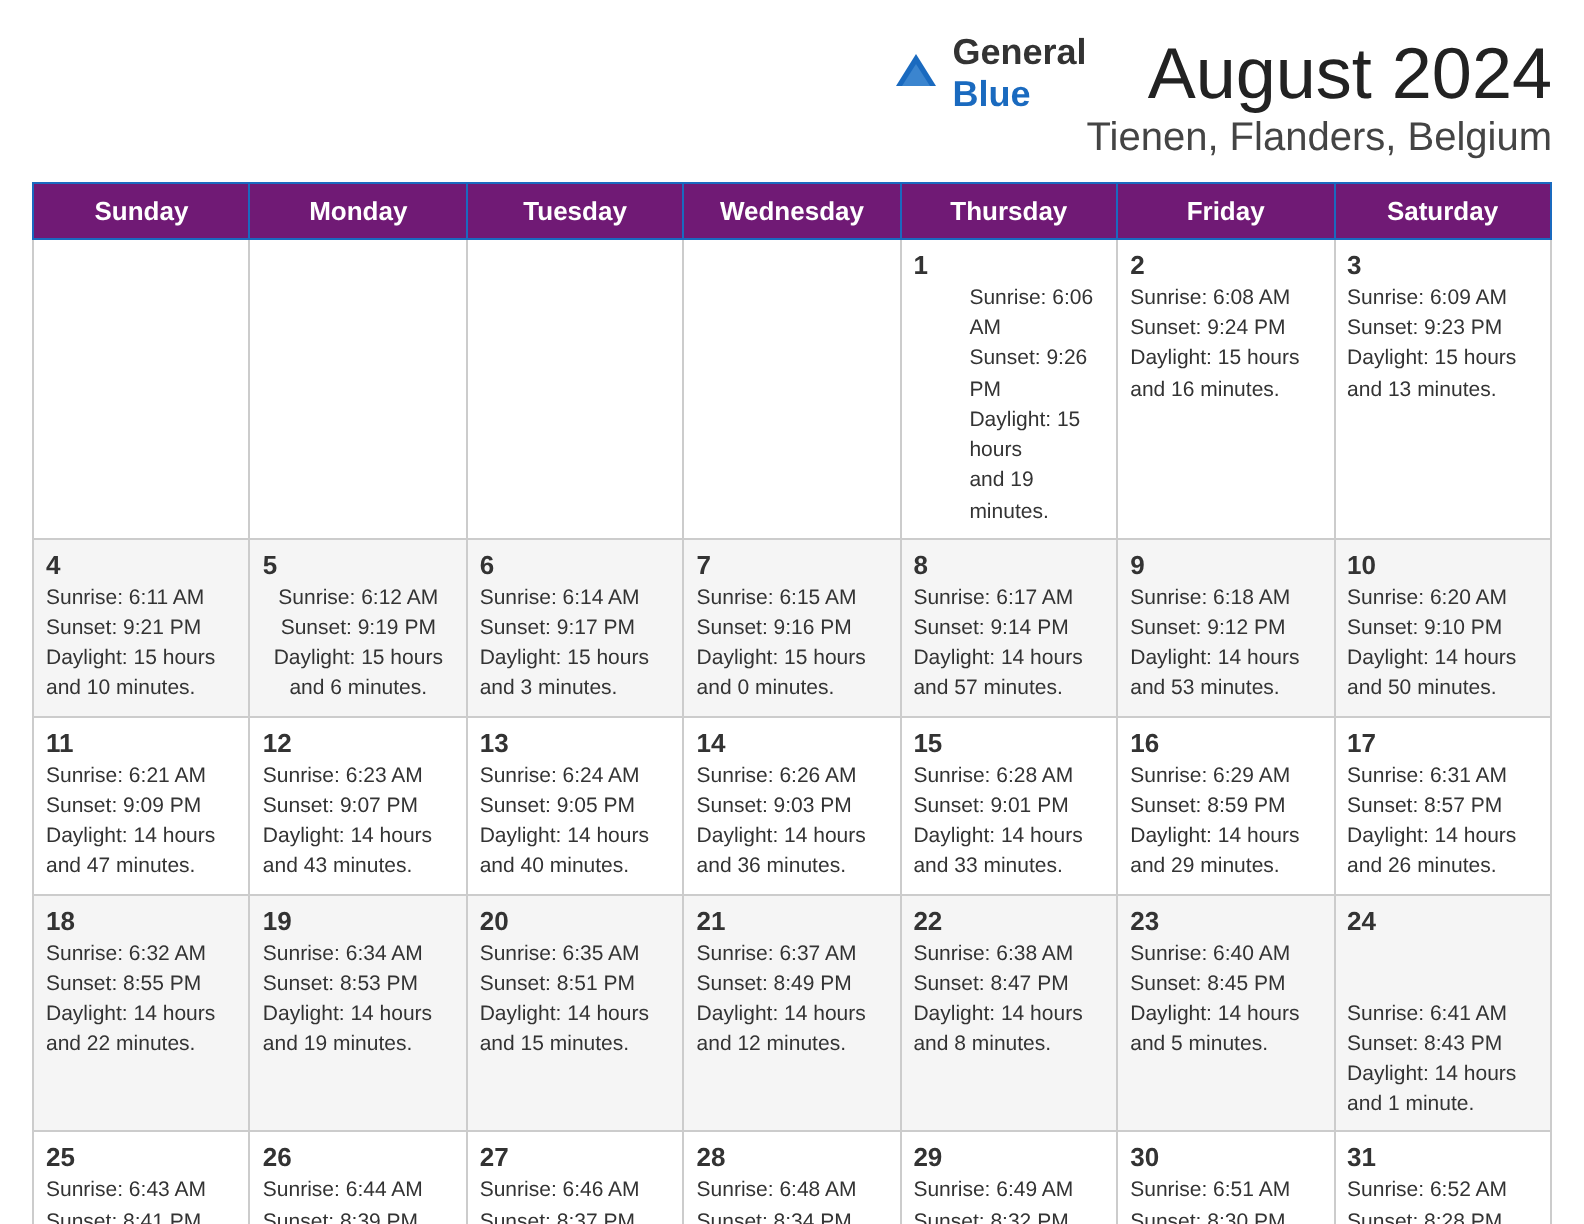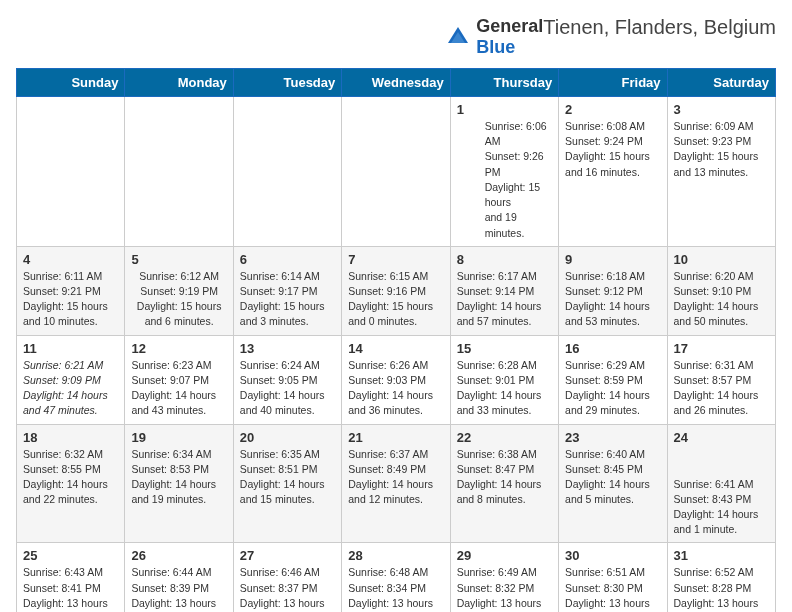--- a/index.html
+++ b/index.html
@@ -104,6 +104,7 @@
     </div>
   </div>
   <div class="title-block">
+    <h1>August 2024</h1>
     <h2>Tienen, Flanders, Belgium</h2>
   </div>
 </div>

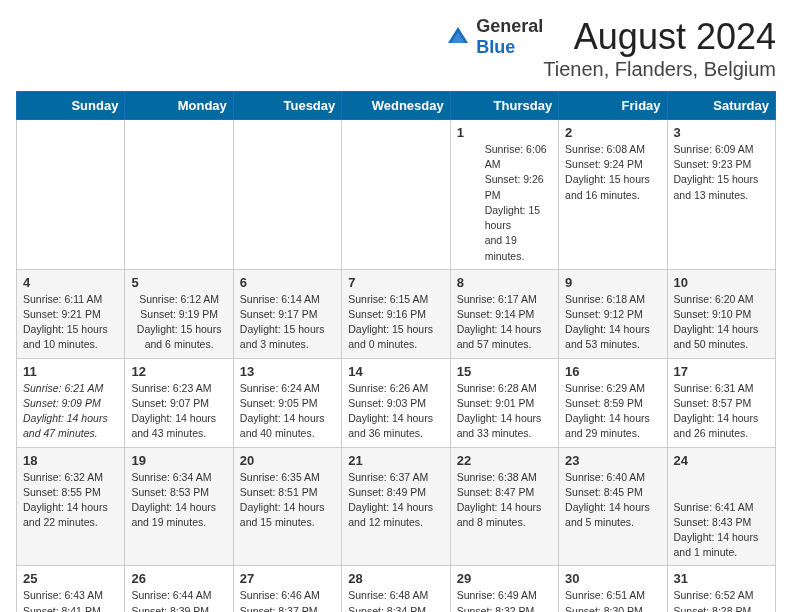--- a/index.html
+++ b/index.html
@@ -54,9 +54,9 @@
       table-layout: fixed;
     }
     thead tr th {
-      background-color: #0369a1;
+      background-color: #701a75;
       color: #fff;
-      text-align: right;
+      text-align: center;
       padding: 6px 6px;
       font-size: 13px;
       font-weight: bold;

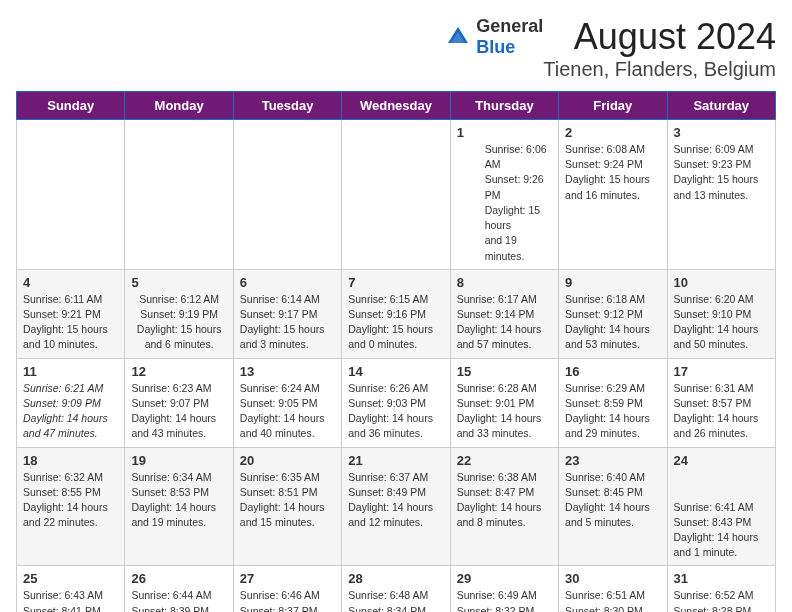--- a/index.html
+++ b/index.html
@@ -203,7 +203,7 @@
       <tr>
         <td>
           <span class="day-number">11</span>
-          <div class="day-info" style="white-space: pre-line; font-style: italic;">Sunrise: 6:21 AM
+          <div class="day-info" style="white-space: pre-line;">Sunrise: 6:21 AM
 Sunset: 9:09 PM
 Daylight: 14 hours
 and 47 minutes.</div>

